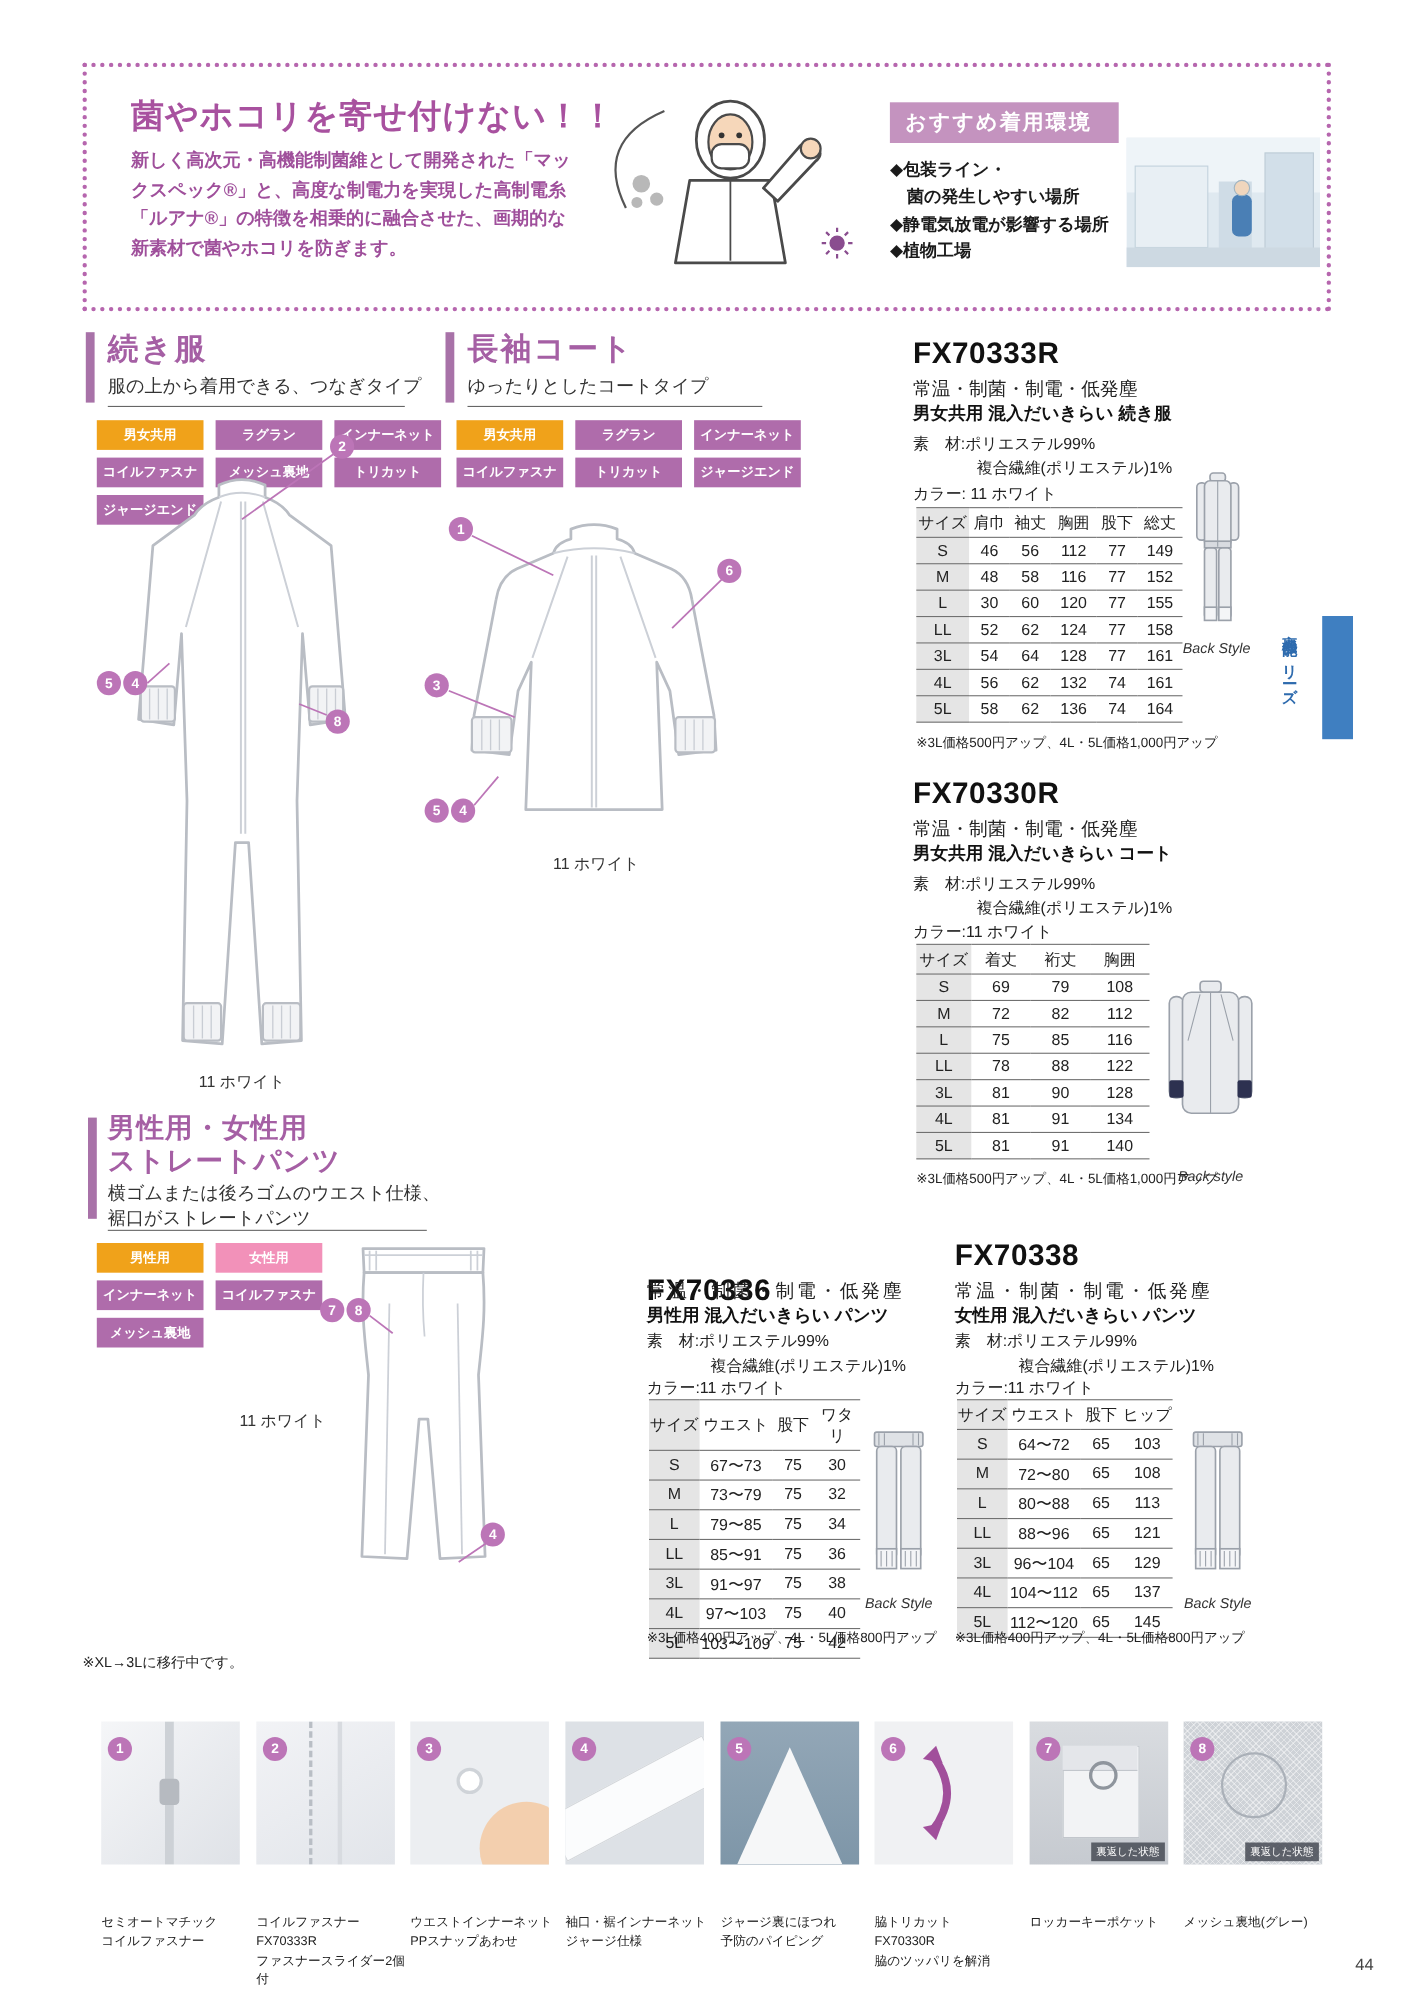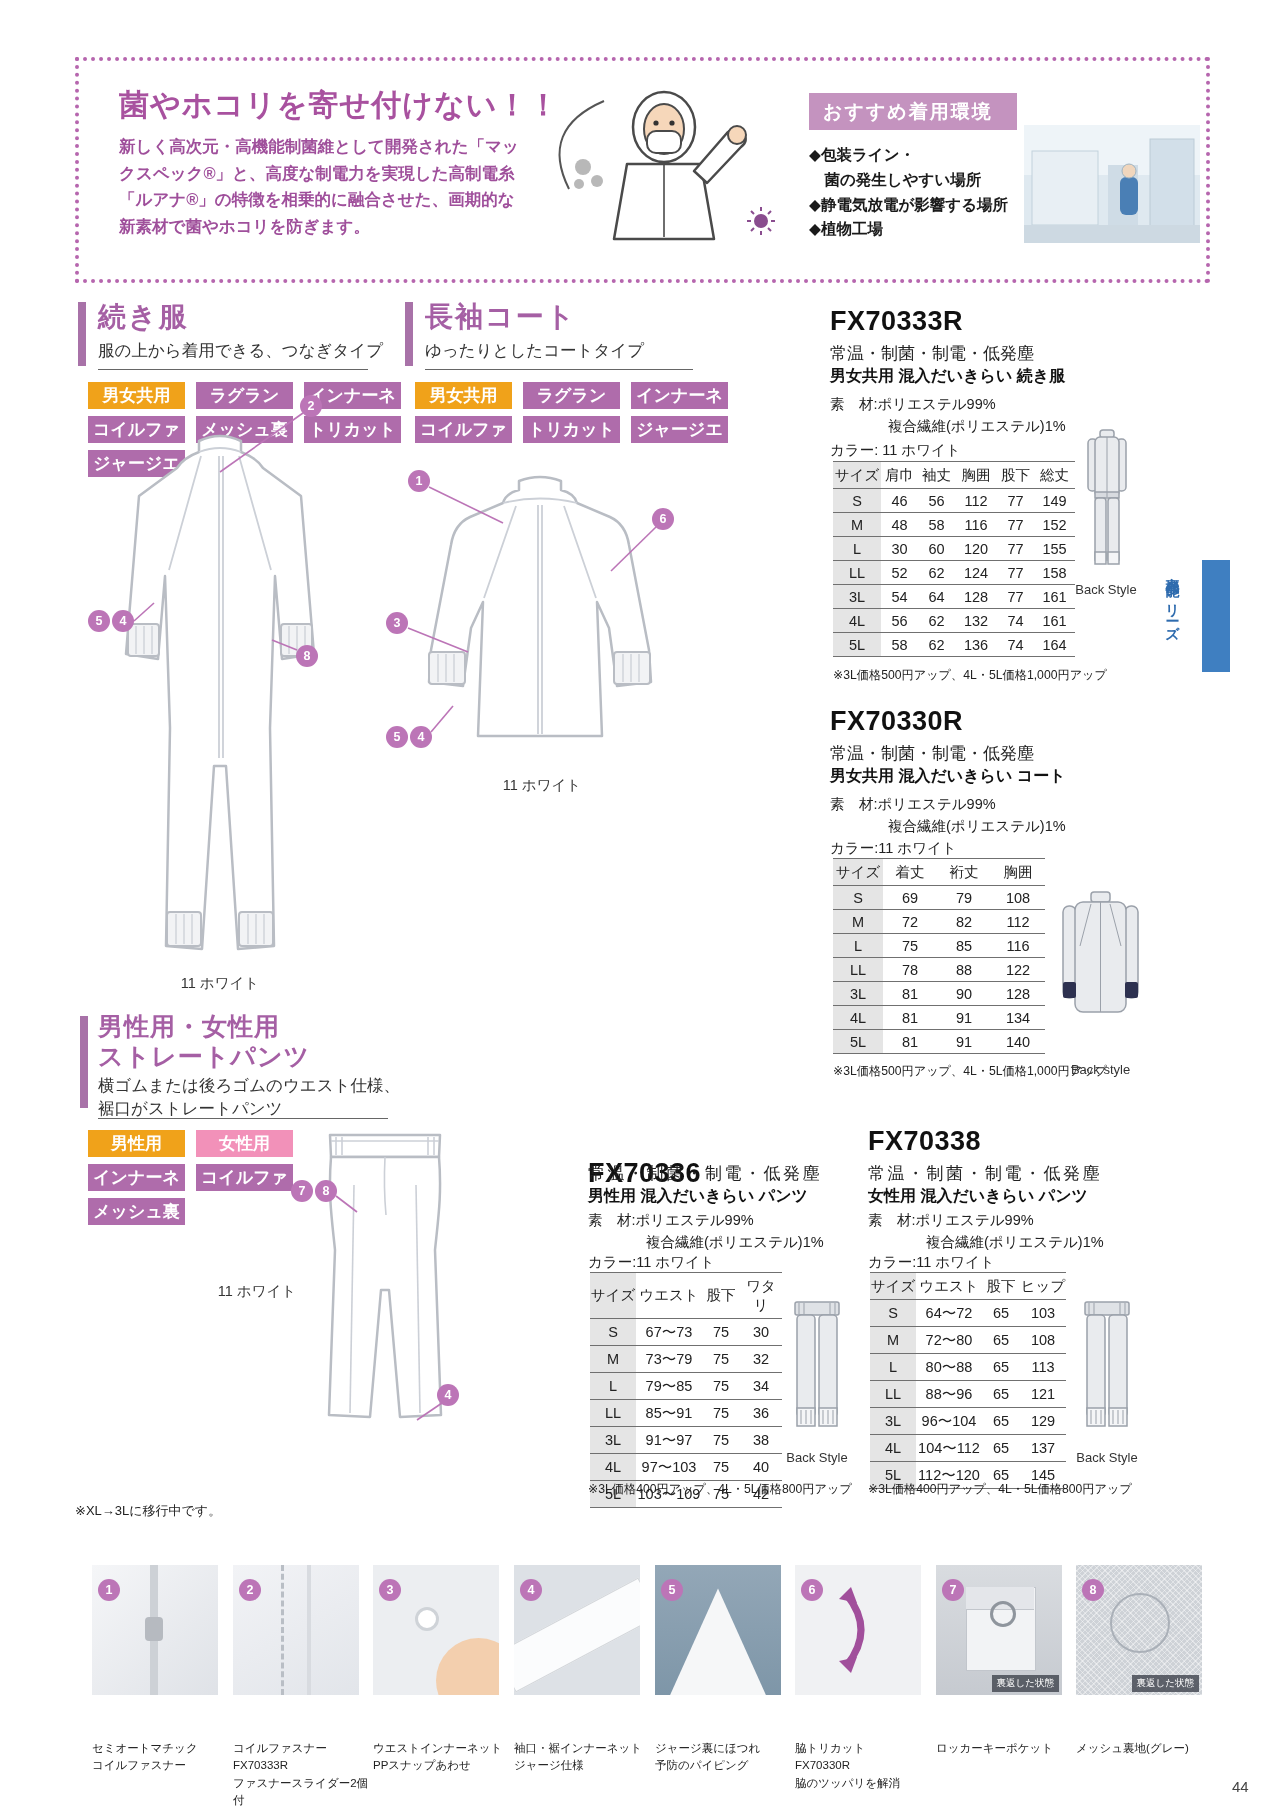--- a/index.html
+++ b/index.html
@@ -19,7 +19,7 @@
   .sec-sub{position:absolute;font-size:16.5px;color:#333;}
   .sec-hr{position:absolute;border-top:1.5px solid #666;height:0;}
   .tags{position:absolute;display:flex;flex-wrap:wrap;gap:7px 11px;}
-  .tag{width:97px;height:27px;line-height:27px;text-align:center;color:#fff;font-size:17px;font-weight:bold;}
+  .tag{width:97px;height:27px;line-height:27px;text-align:center;color:#fff;font-size:12px;font-weight:bold;}
   .tag-purple{background:#af6cab}.tag-orange{background:#f0a21a}.tag-pink{background:#f291b9}
   
   .t-code{position:absolute;font-size:27px;font-weight:800;color:#111;letter-spacing:.5px;}

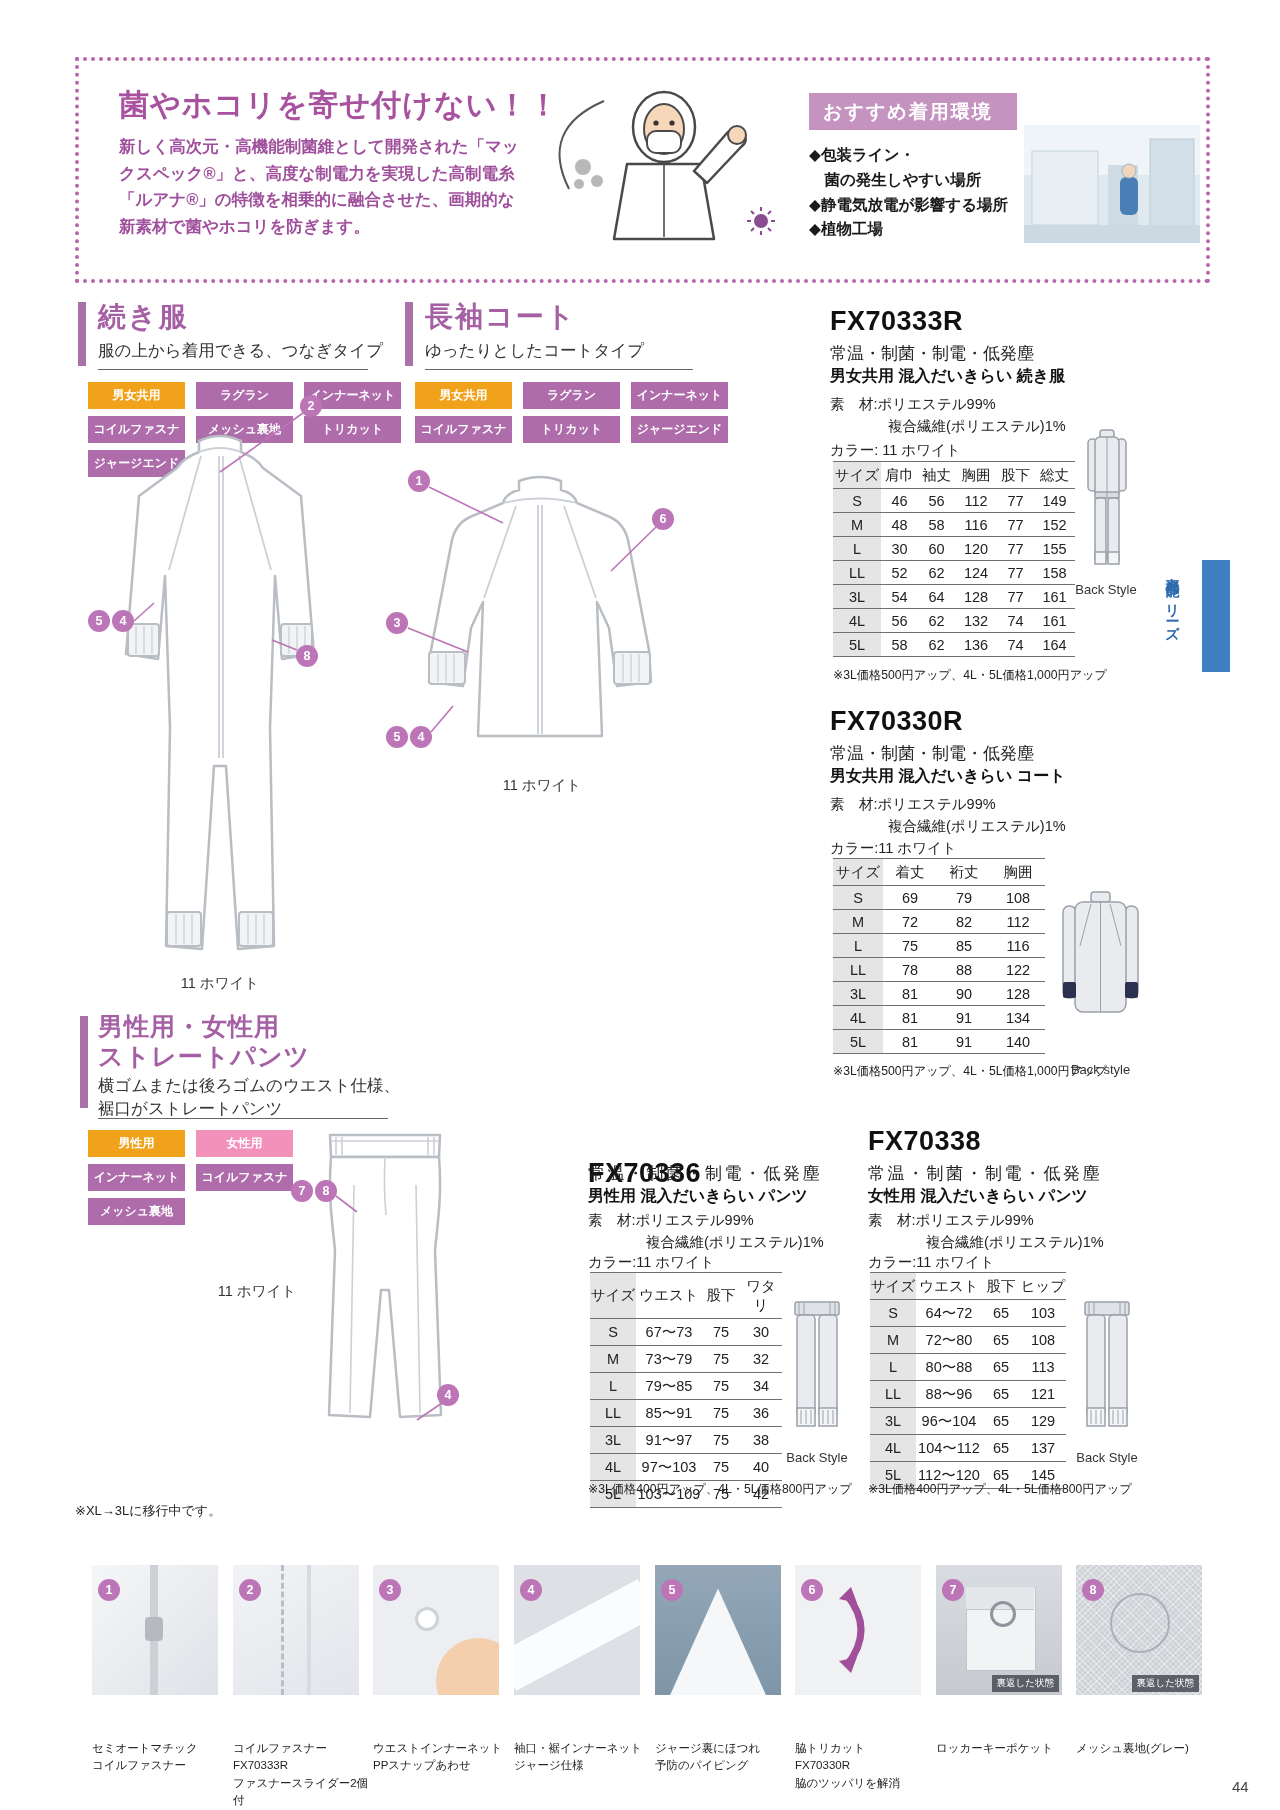--- a/index.html
+++ b/index.html
@@ -29,7 +29,7 @@
   .t-spec{position:absolute;font-size:14.5px;color:#222;line-height:1.5;}
   .t-note{position:absolute;font-size:12.2px;color:#222;}
   .cap{position:absolute;font-size:14.5px;color:#333;text-align:center;}
-  .backcap{position:absolute;font-size:13px;color:#333;text-align:center;}
+  .backcap{position:absolute;font-size:13px;color:#333;text-align:center;font-style:italic;}
   table.spec{border-collapse:collapse;table-layout:fixed;text-align:center;color:#222;position:absolute;}
   table.spec th,table.spec td{border-top:1.5px solid #707070;font-weight:normal;font-size:14.5px;padding:3.5px 0;}
   table.spec tr.last th,table.spec tr.last td{border-bottom:1.5px solid #707070;}

